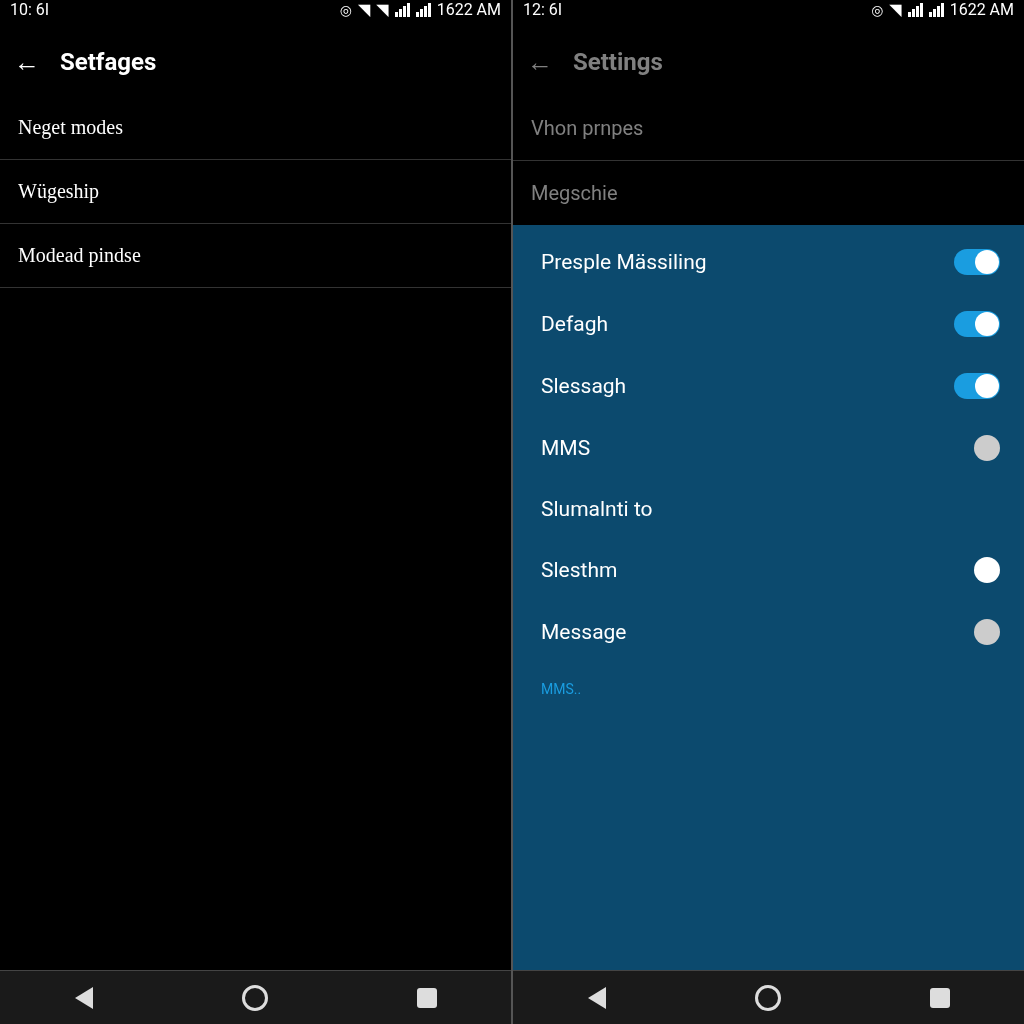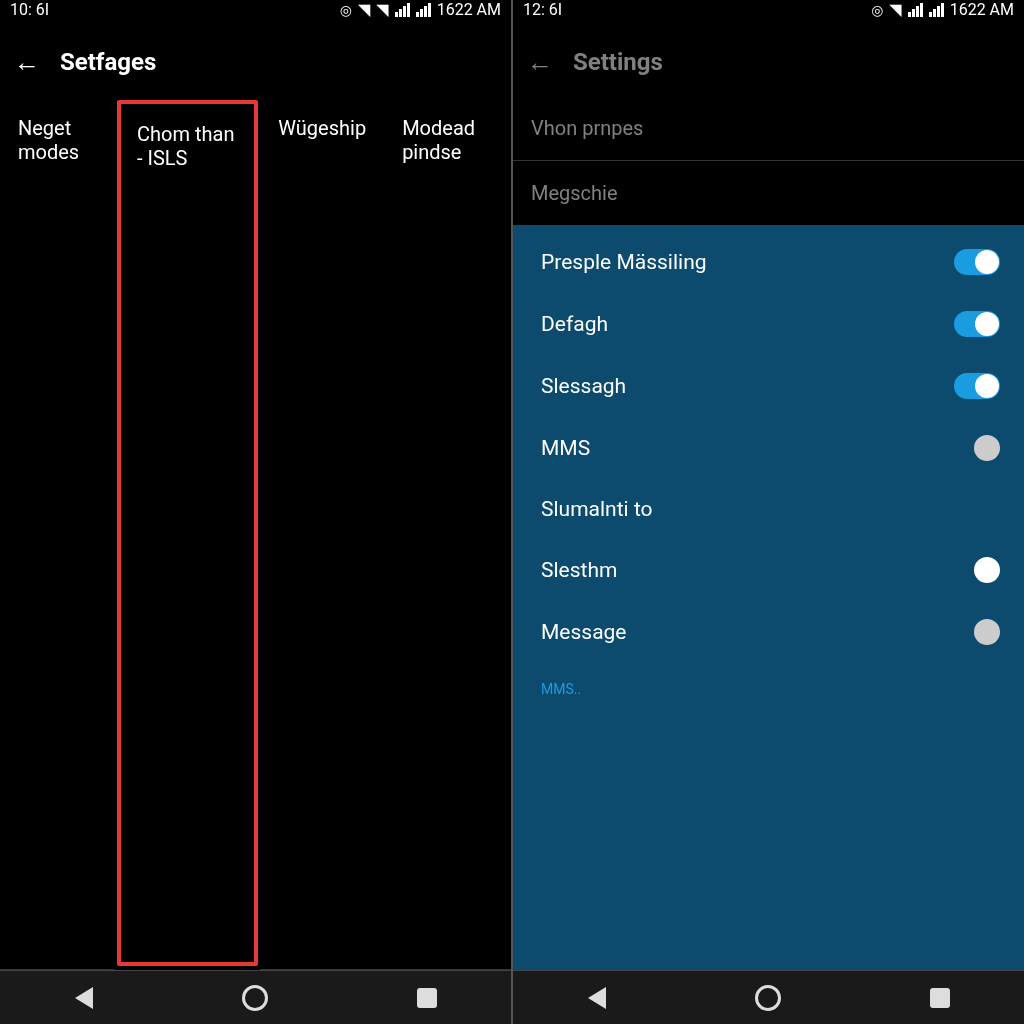--- a/index.html
+++ b/index.html
@@ -55,7 +55,8 @@
   .list {
     flex: 1;
     display: flex;
-    flex-direction: row;
+    flex-direction: column;
+    font-family: Liberation Serif, serif;
   }
   .item {
     padding: 20px 18px;

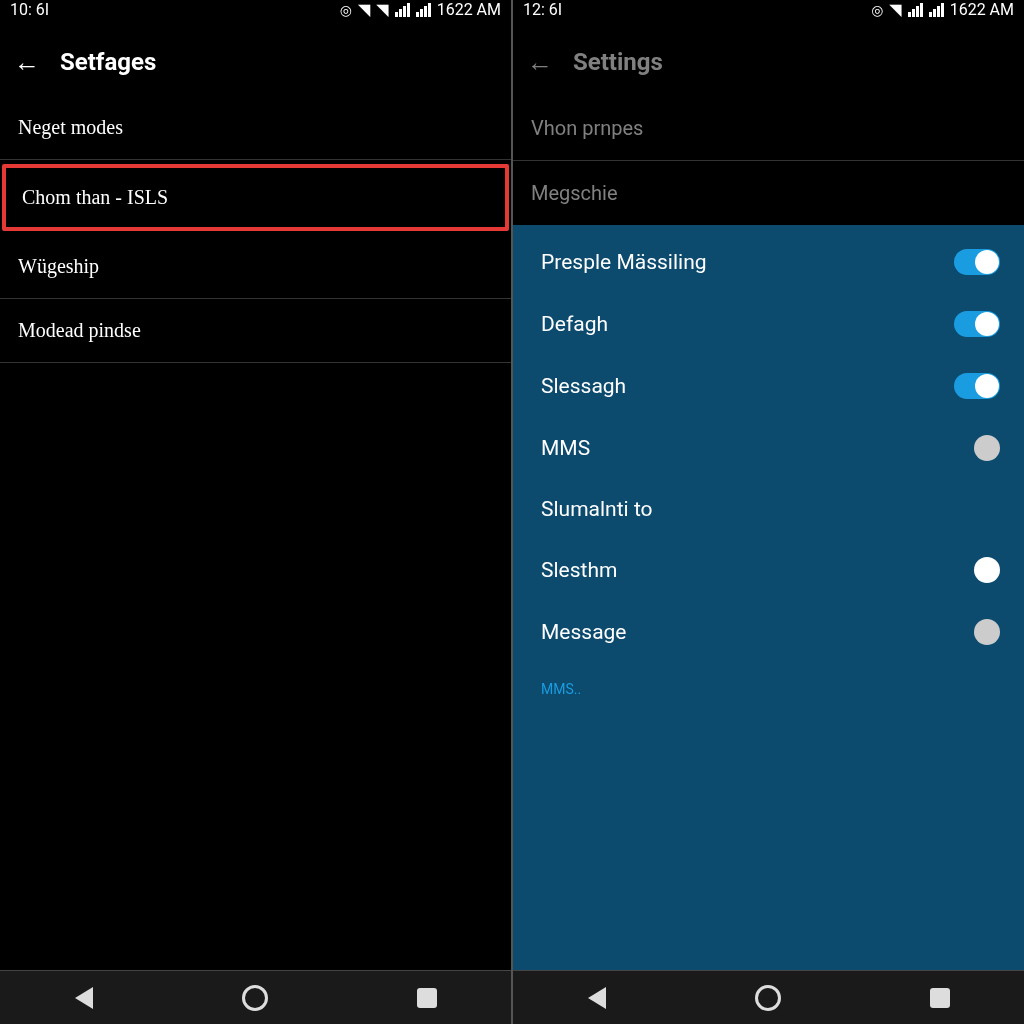--- a/index.html
+++ b/index.html
@@ -196,7 +196,6 @@
   </div>
   <div class="list">
     <div class="item">Neget modes</div>
-    <div class="item highlight">Chom than - ISLS</div>
     <div class="item">Wügeship</div>
     <div class="item">Modead pindse</div>
     <div style="flex:1"></div>

